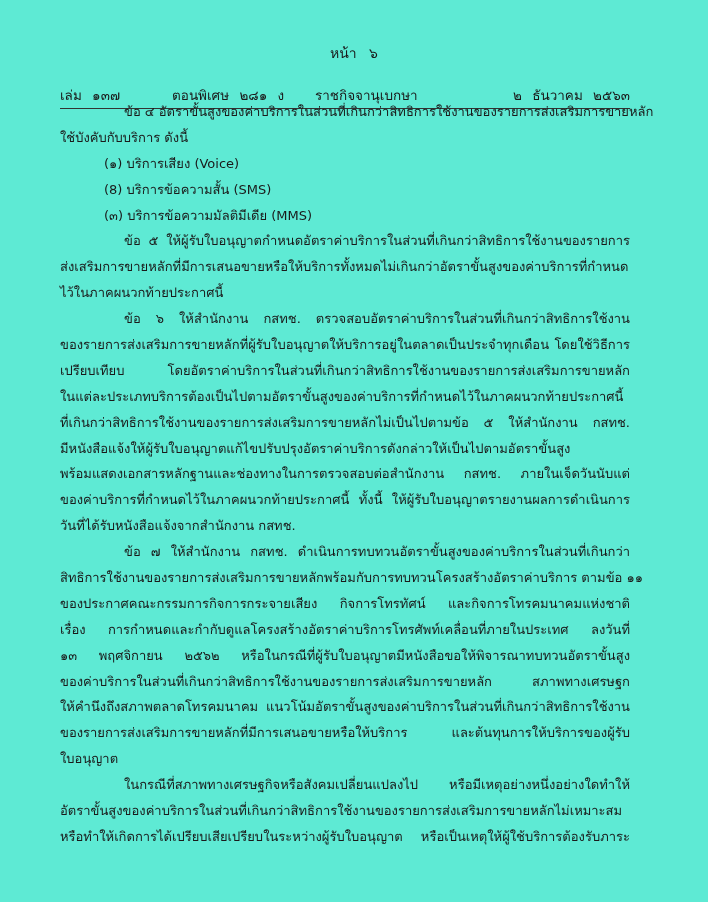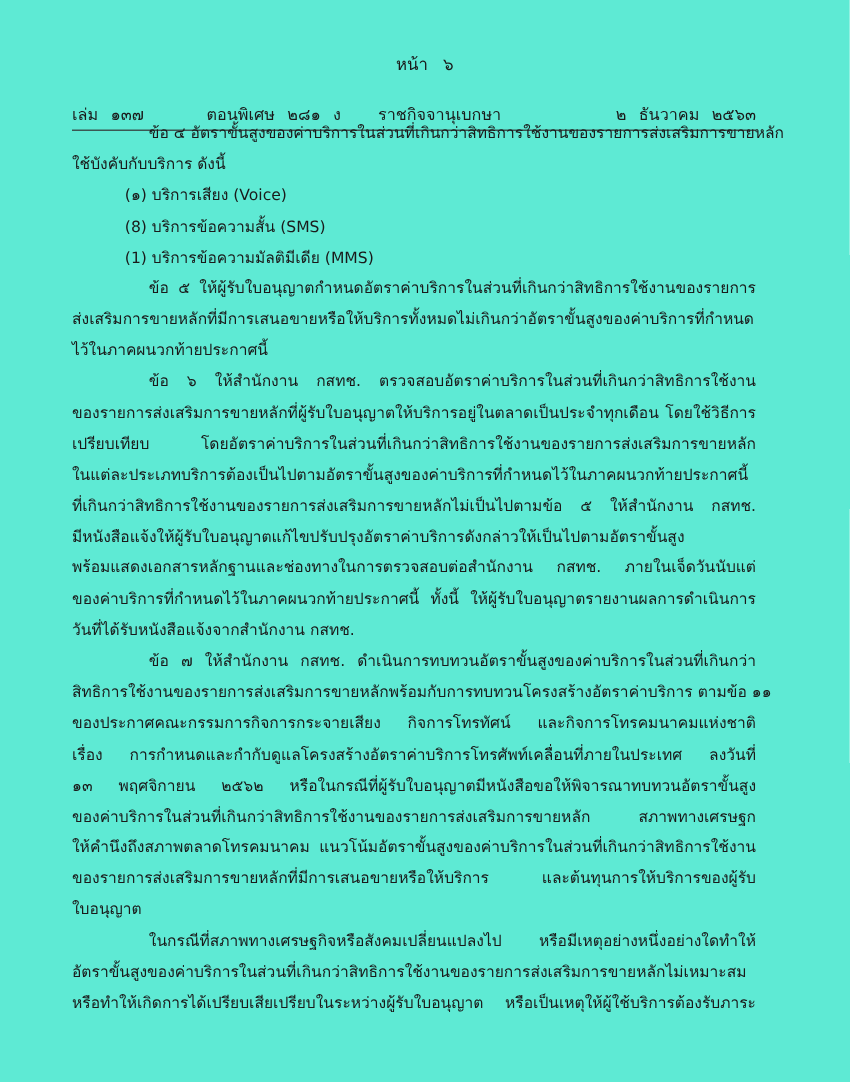--- a/index.html
+++ b/index.html
@@ -36,7 +36,7 @@
       <div class="line last">ใช้บังคับกับบริการ ดังนี้</div>
       <div class="line item">(๑) บริการเสียง (Voice)</div>
       <div class="line item">(8) บริการข้อความสั้น (SMS)</div>
-      <div class="line item">(1) บริการข้อความมัลติมีเดีย (MMS)</div>
+      <div class="line item">(๓) บริการข้อความมัลติมีเดีย (MMS)</div>
       <div class="line indent">ข้อ ๕ ให้ผู้รับใบอนุญาตกำหนดอัตราค่าบริการในส่วนที่เกินกว่าสิทธิการใช้งานของรายการ</div>
       <div class="line">ส่งเสริมการขายหลักที่มีการเสนอขายหรือให้บริการทั้งหมดไม่เกินกว่าอัตราขั้นสูงของค่าบริการที่กำหนด</div>
       <div class="line last">ไว้ในภาคผนวกท้ายประกาศนี้</div>

